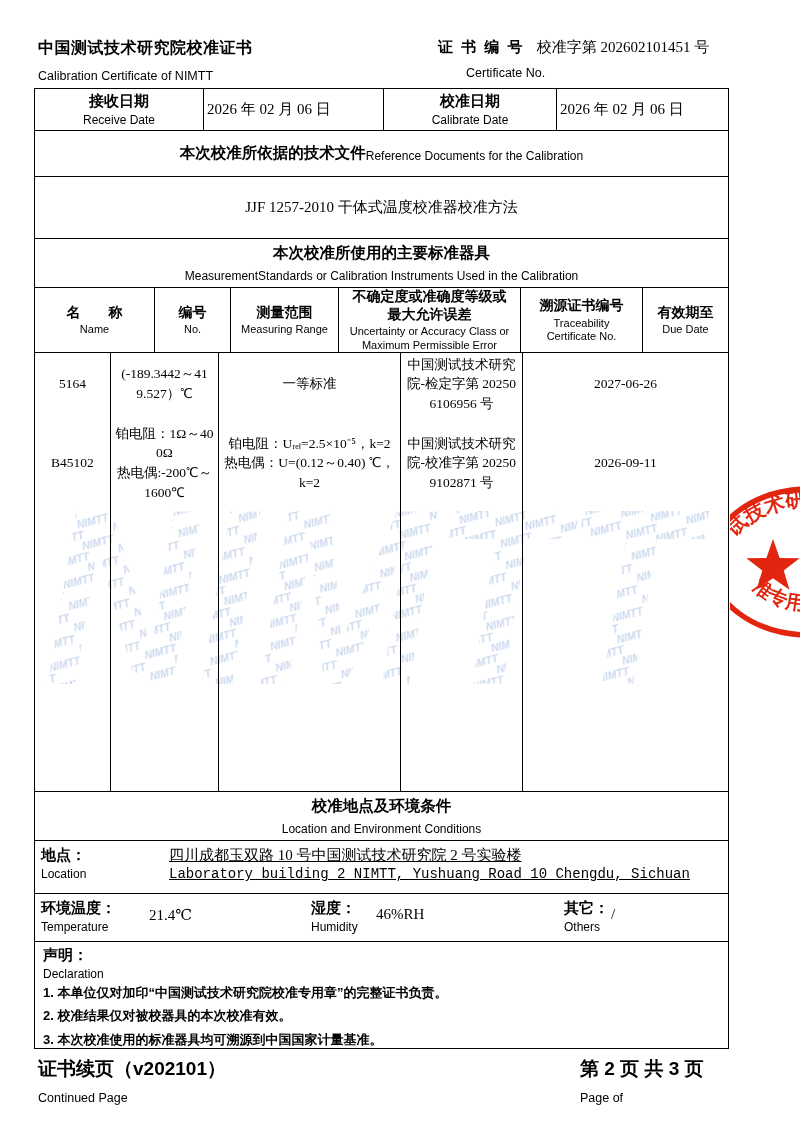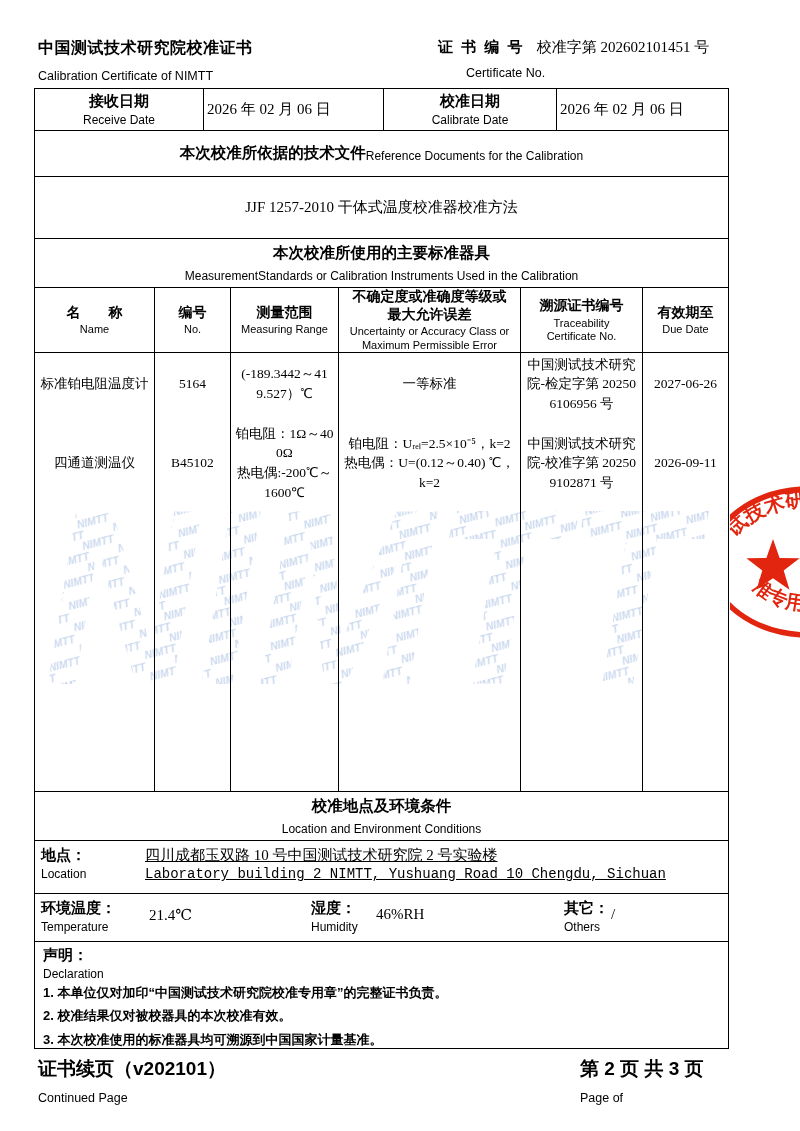--- a/index.html
+++ b/index.html
@@ -169,10 +169,6 @@
     </div>
 
     <div class="row r-instbody">
-      <div class="cell c1 bodycol">
-        <div class="e1 cellval">标准铂电阻温度计</div>
-        <div class="e2 cellval">四通道测温仪</div>
-      </div>
       <div class="cell c2 bodycol">
         <div class="e1 cellval">5164</div>
         <div class="e2 cellval">B45102</div>

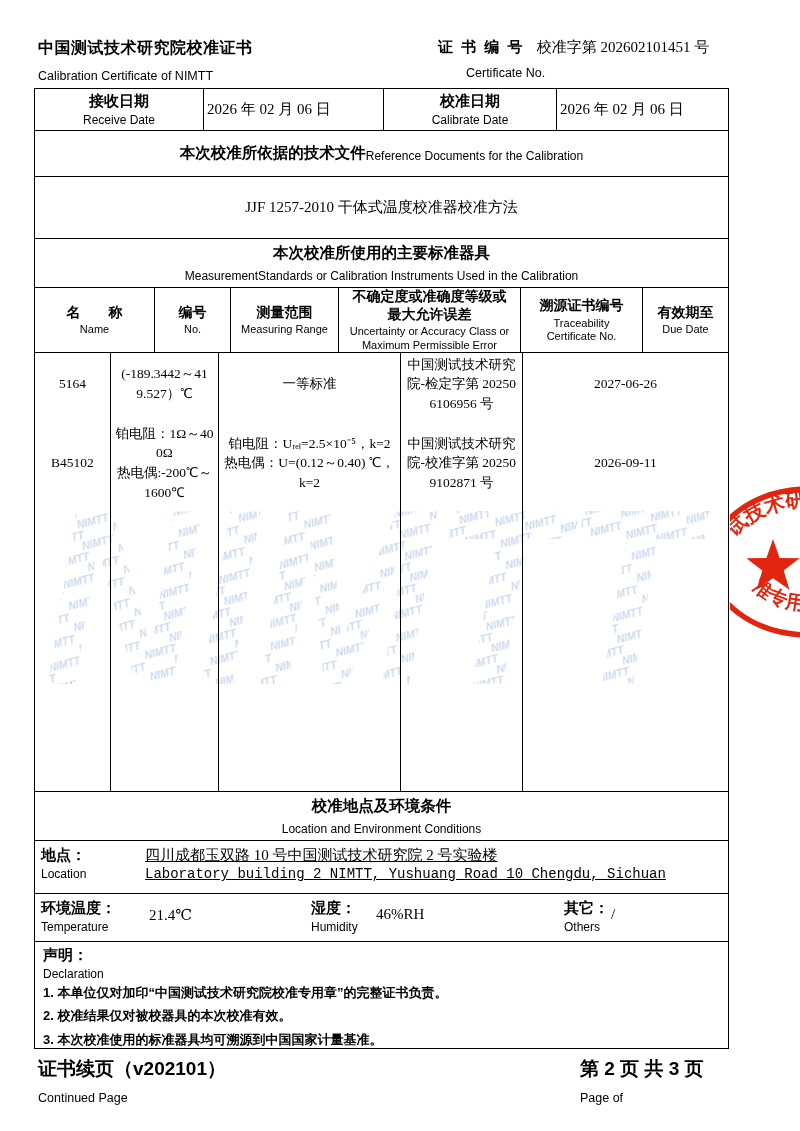--- a/index.html
+++ b/index.html
@@ -55,7 +55,7 @@
   .cellval { font-size:13.5px; line-height:1.45; font-family:"Liberation Serif", serif; }
 
   .r-locsec { height:49px; flex-direction:column; justify-content:center; align-items:center; }
-  .r-loc { height:53px; align-items:stretch; }
+  .r-loc { height:53px; align-items:stretch;gap:24px; }
   .loc-label { width:110px; padding:5px 0 0 6px; }
   .loc-content { flex:1; padding-top:4px;text-decoration:underline; }
   .loc-zh { font-size:15px; line-height:1.35; }

